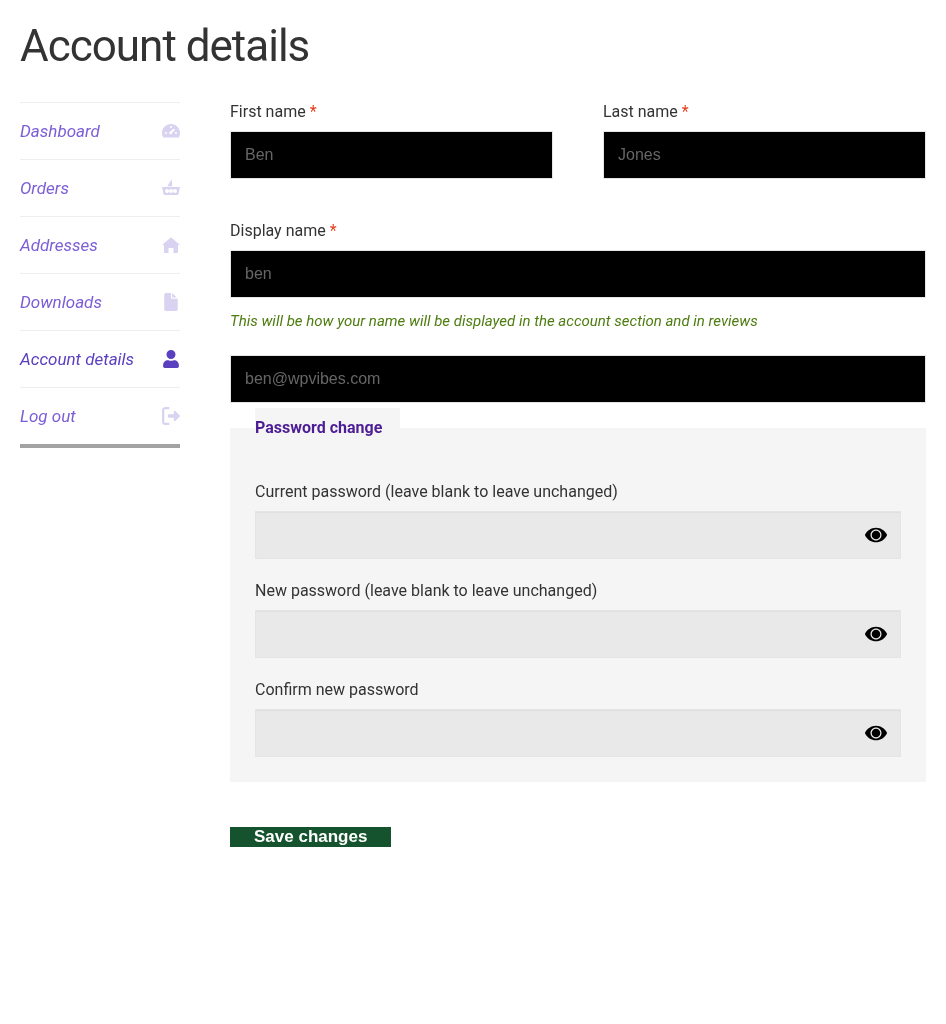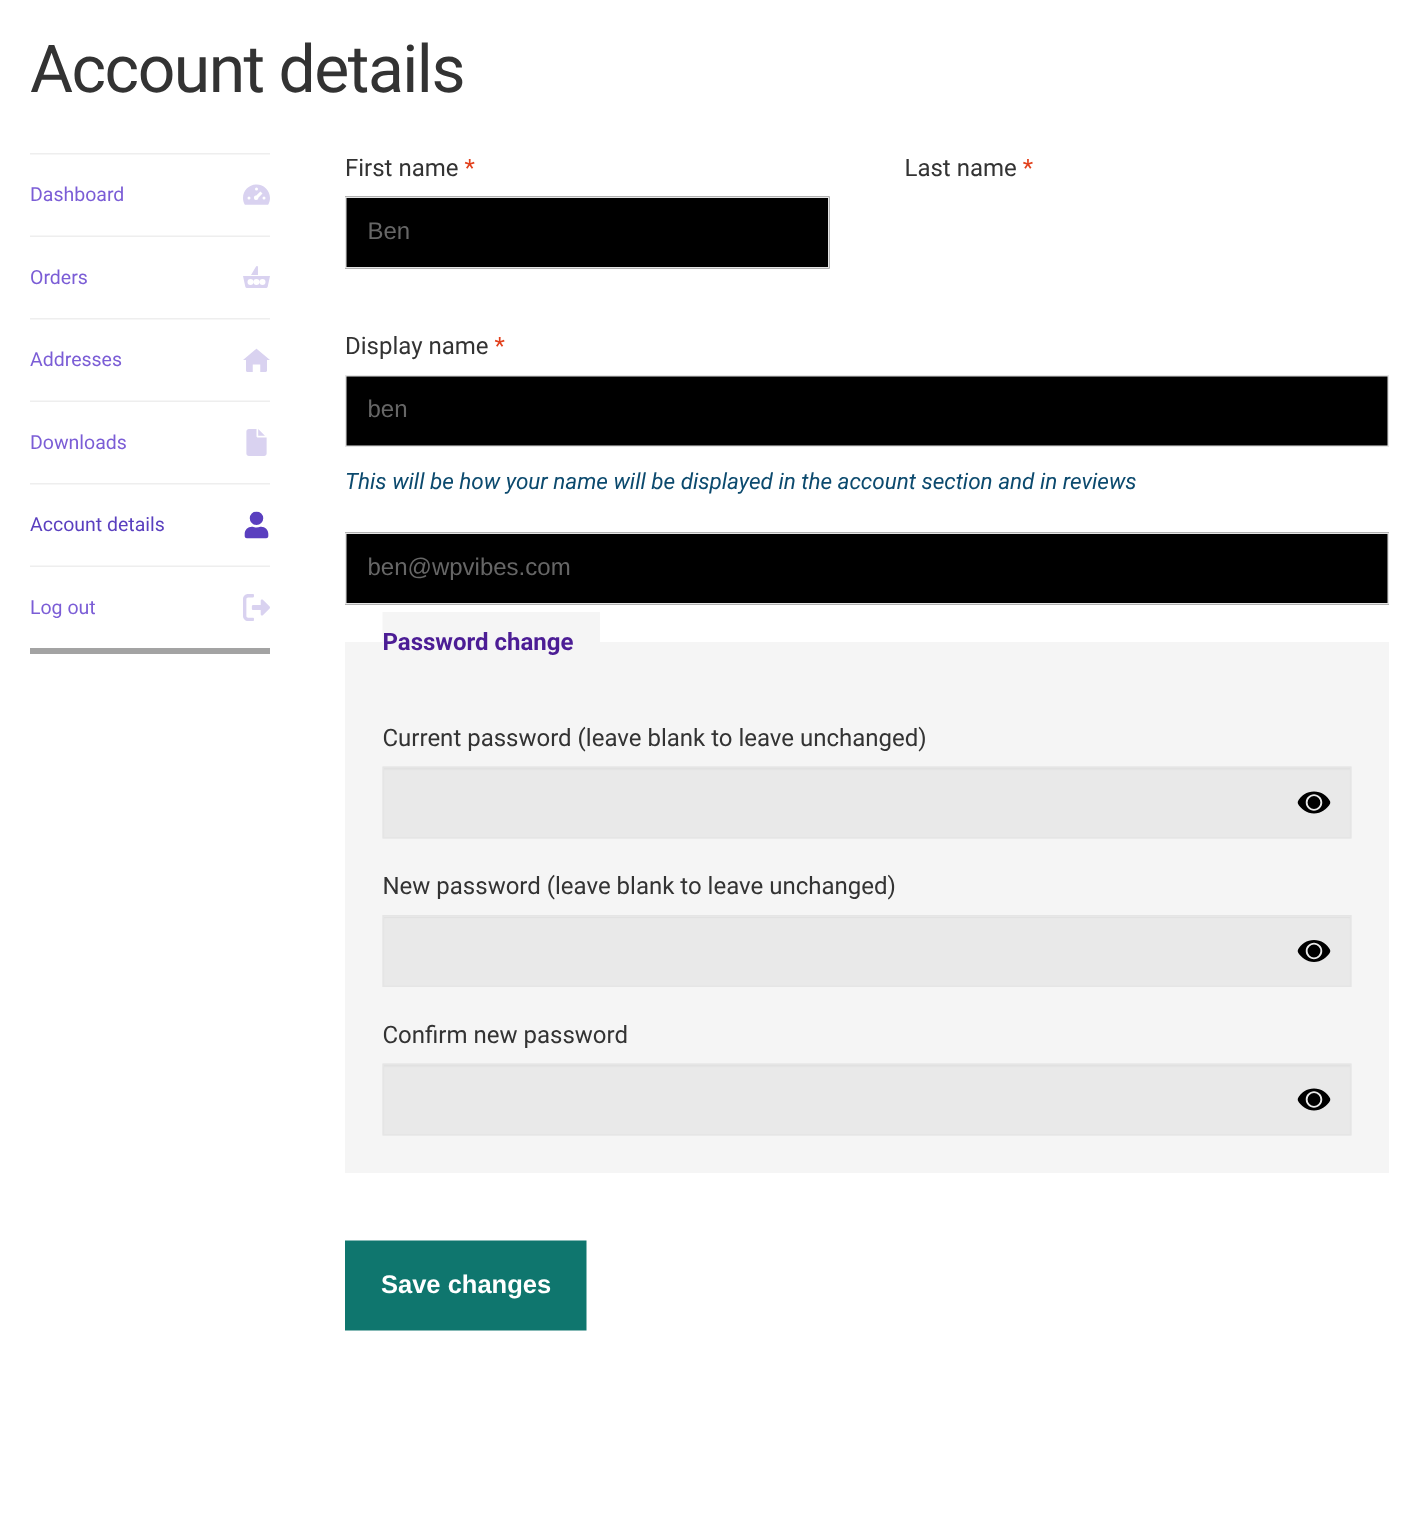--- a/index.html
+++ b/index.html
@@ -29,7 +29,7 @@
       text-decoration: none;
     }
     .sidebar-item:last-child { border-bottom: 4px solid #a3a3a3; }
-    .sidebar-label { color: #7b5dd6; font-size: 13px; }
+    .sidebar-label { color: #7b5dd6; font-size: 17px; font-style: italic; }
     .sidebar-item.active .sidebar-label { color: #5a3fbf; }
     .sidebar-icon {
       width: 18px; height: 18px;

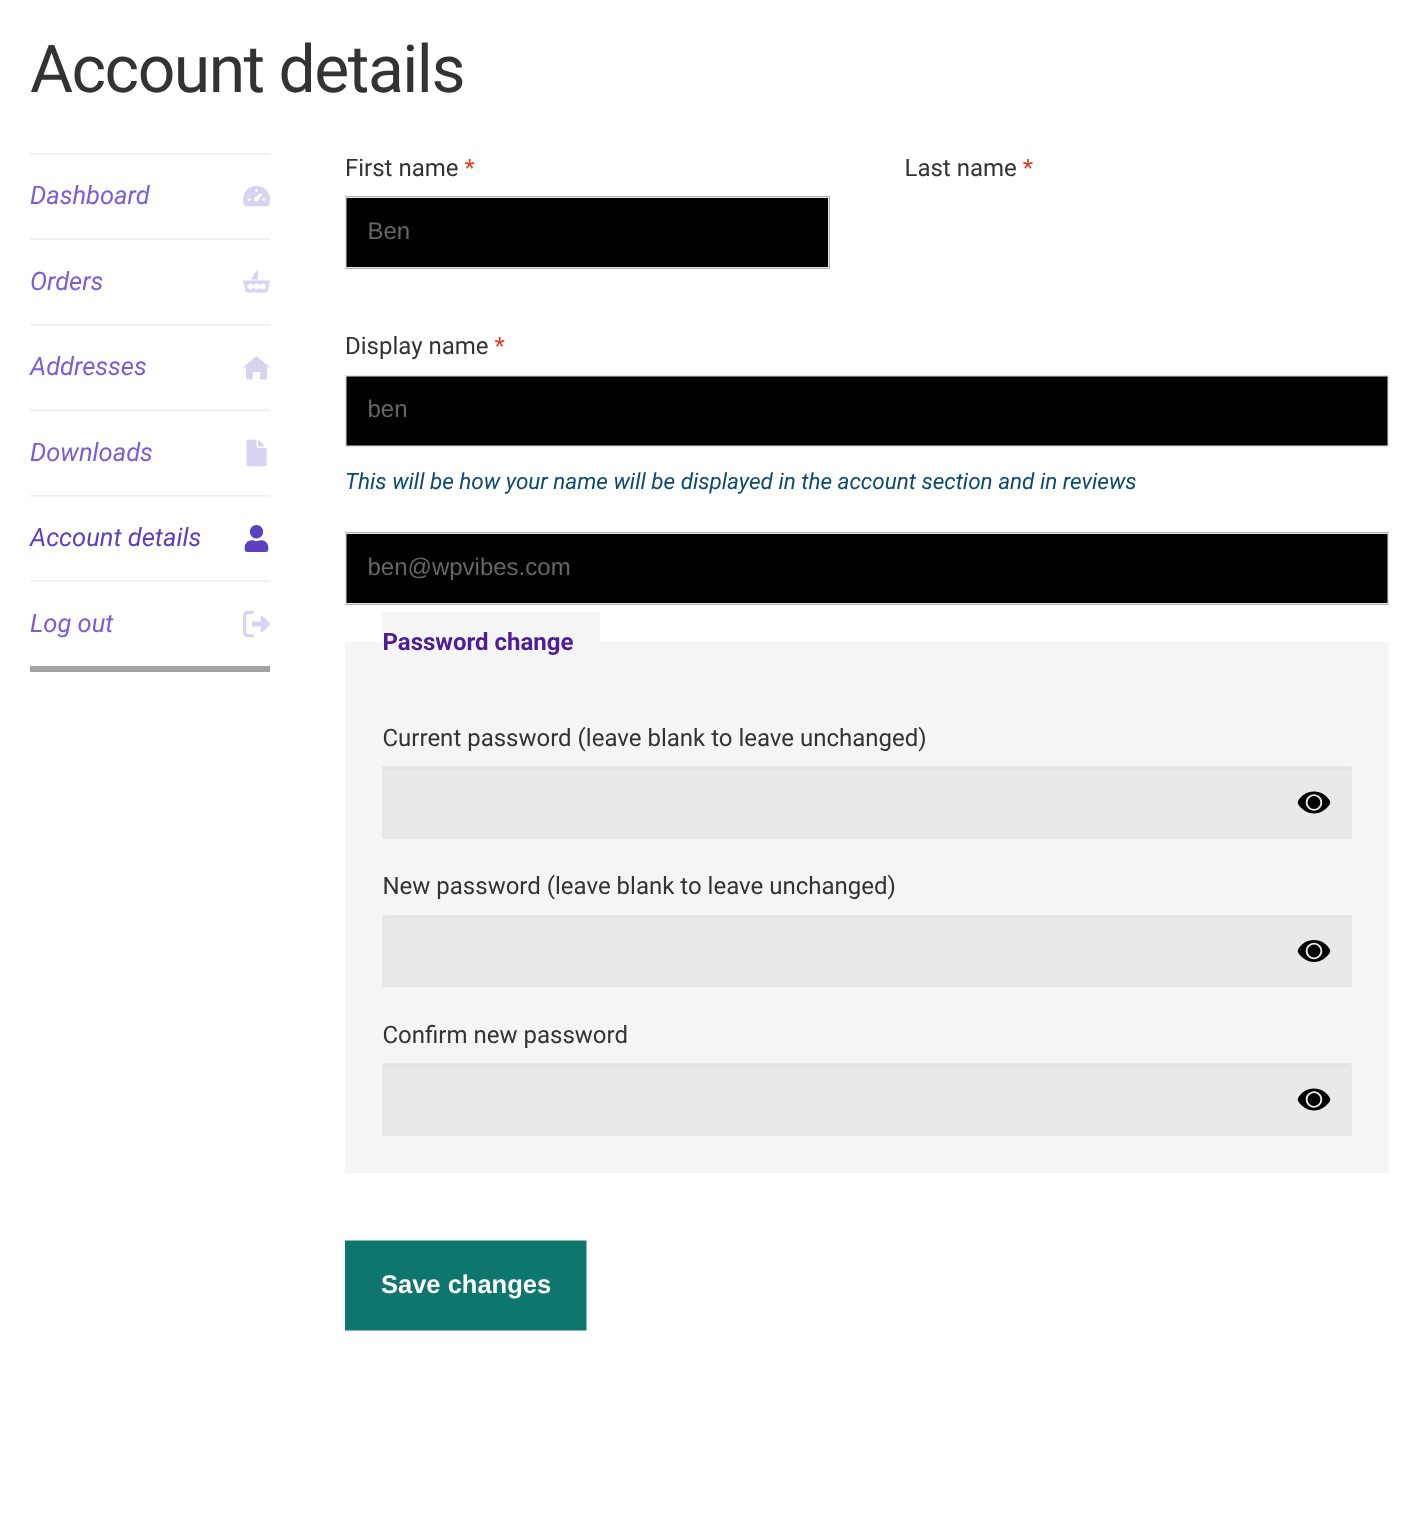--- a/index.html
+++ b/index.html
@@ -191,6 +191,7 @@
           <label class="field-label">
             <span>Last name</span> <span class="req">*</span>
           </label>
+          <input class="field-input" type="text" value="Jones" style="">
         </div>
       </div>
 

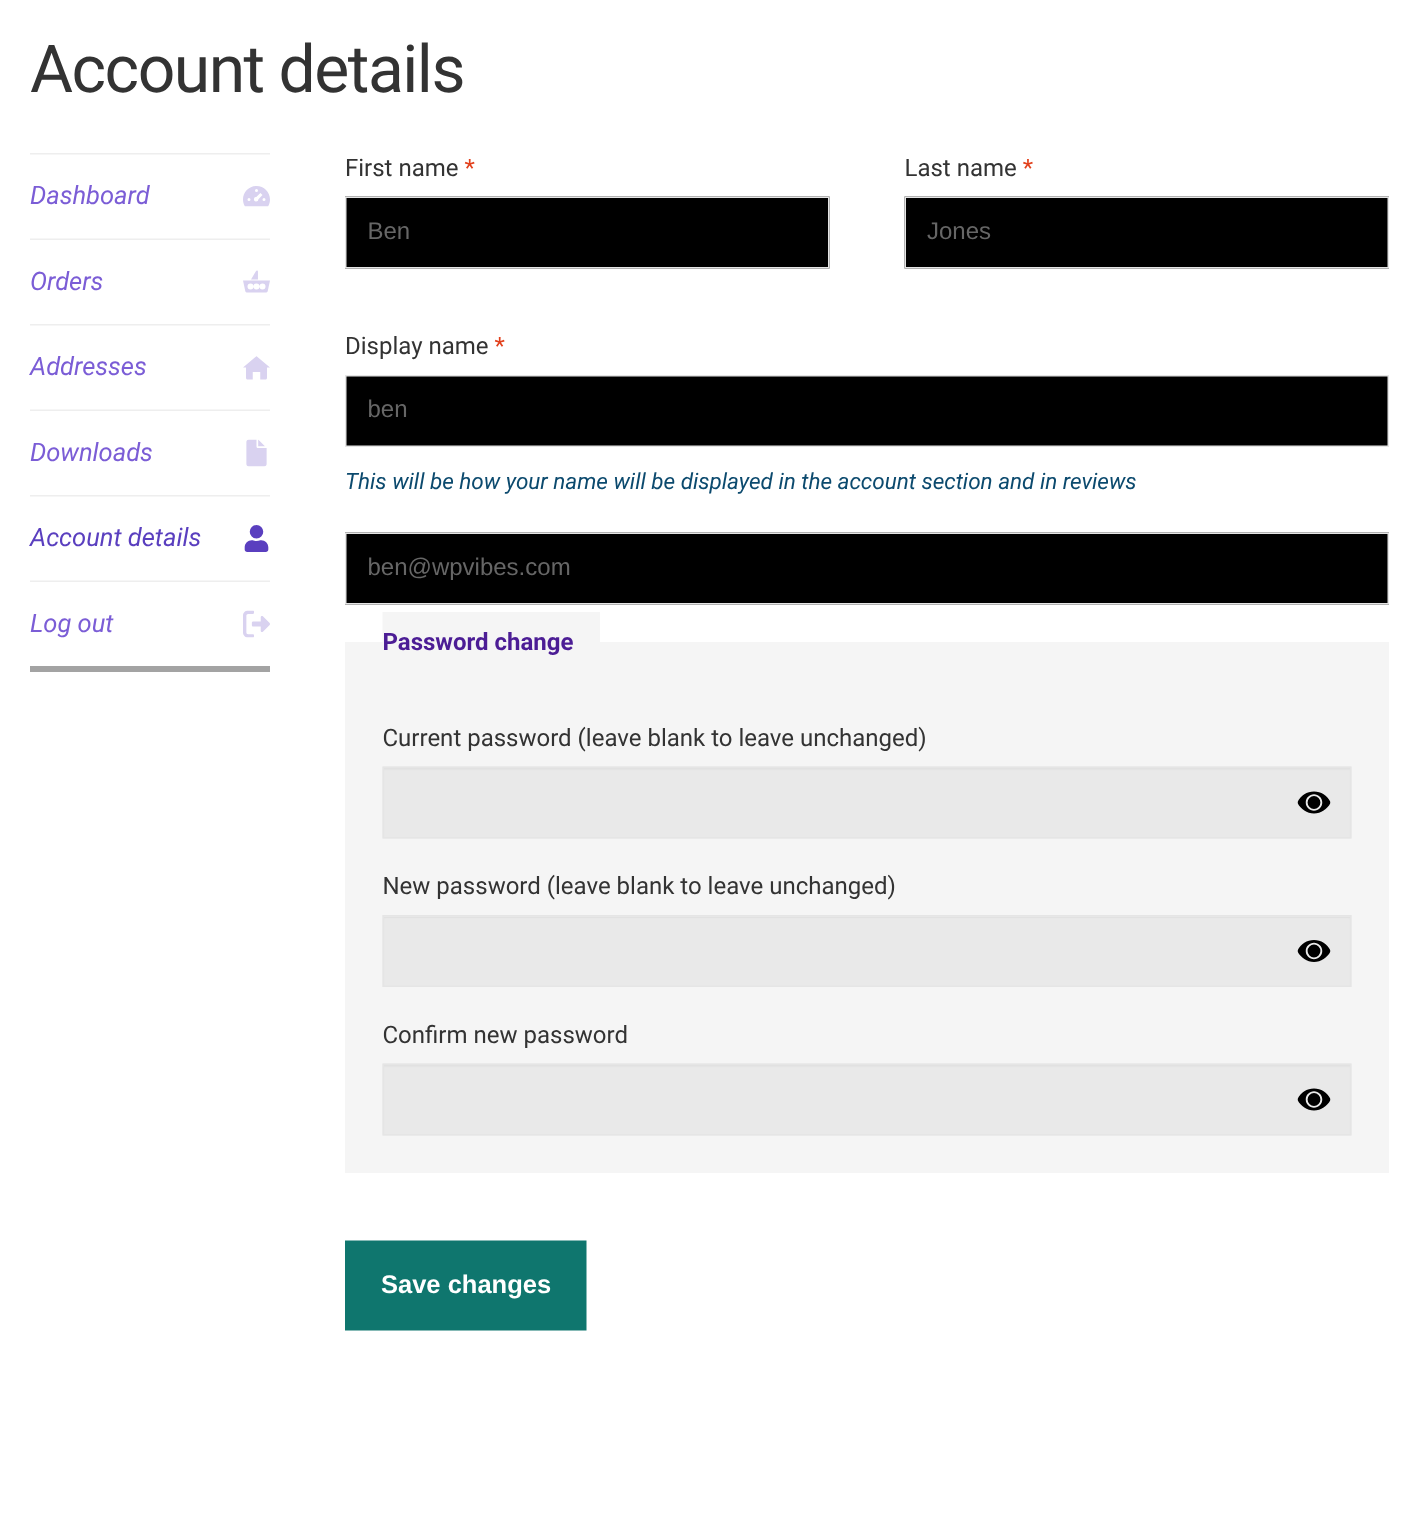--- a/index.html
+++ b/index.html
@@ -64,7 +64,7 @@
     }
     .help {
       font-style: italic;
-      color: #0c4a6e;
+      color: #4d7c0f;
       font-size: 15px;
       margin-top: 8px;
       margin-bottom: 25px;

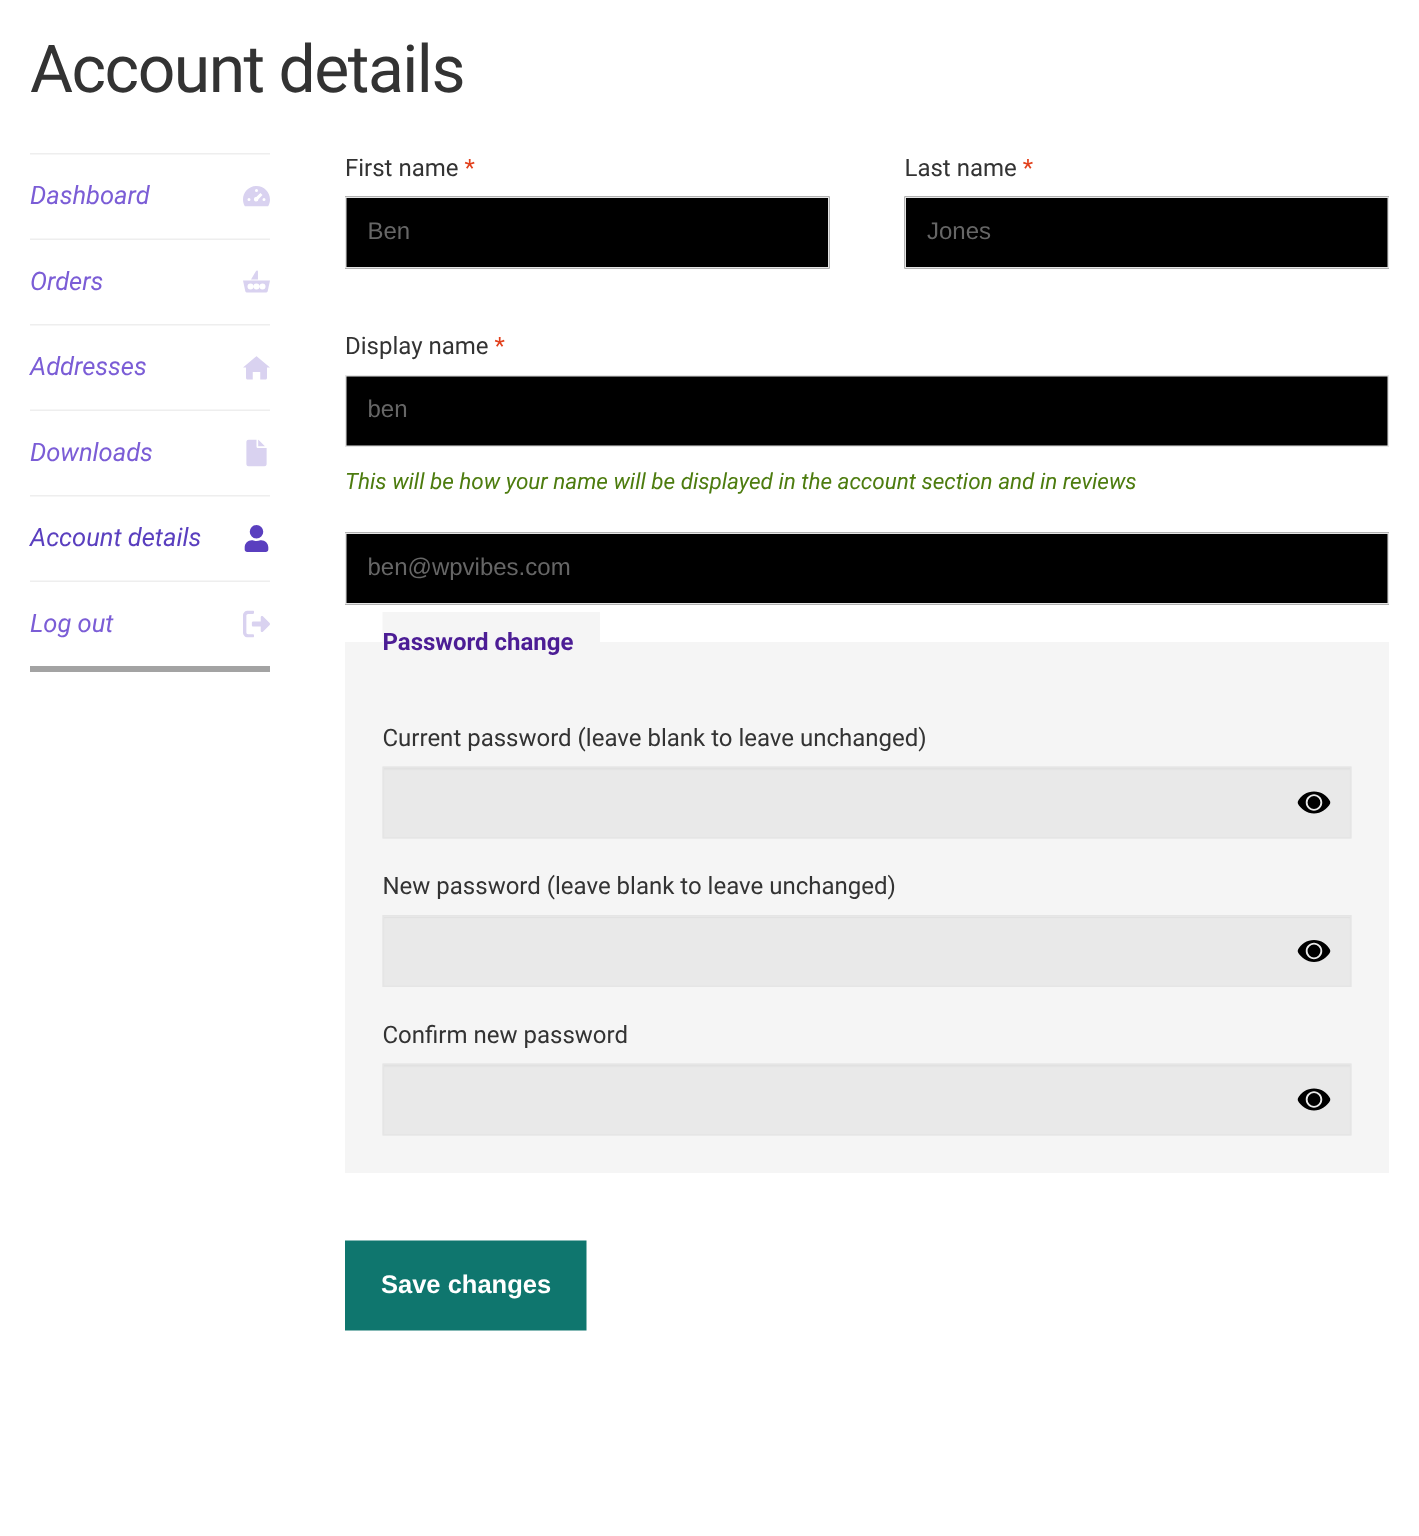--- a/index.html
+++ b/index.html
@@ -103,12 +103,12 @@
     }
     .eye svg { width: 100%; height: 100%; fill: currentColor; }
     .save-btn {
-      background: #0f766e;
+      background: #14532d;
       color: #fff;
       border: none;
       font-size: 17px;
       font-weight: 700;
-      padding: 20px 24px;
+      padding: 0 24px;
       cursor: pointer;
       margin-top: 20px;
     }

